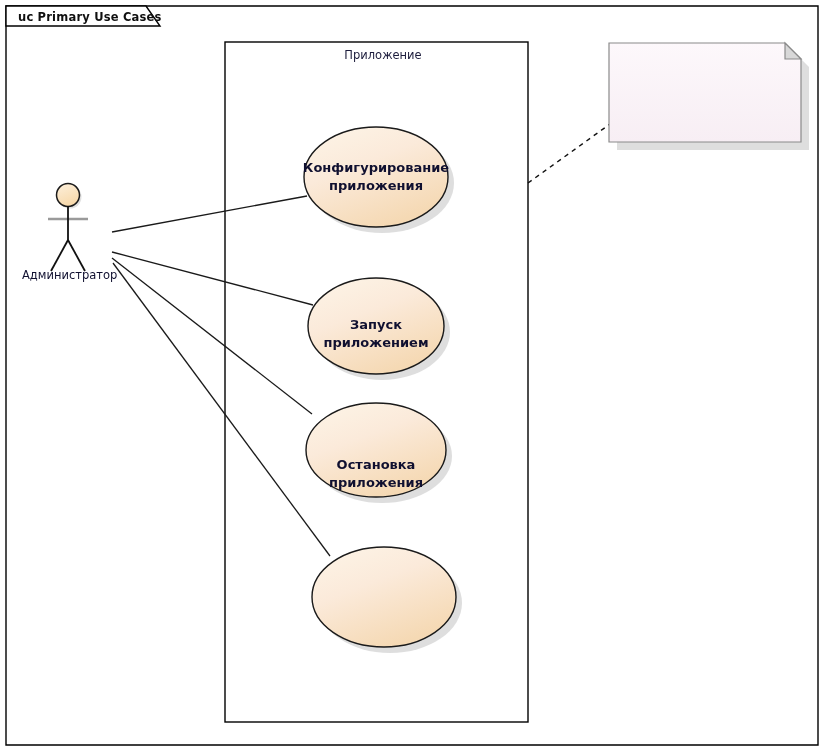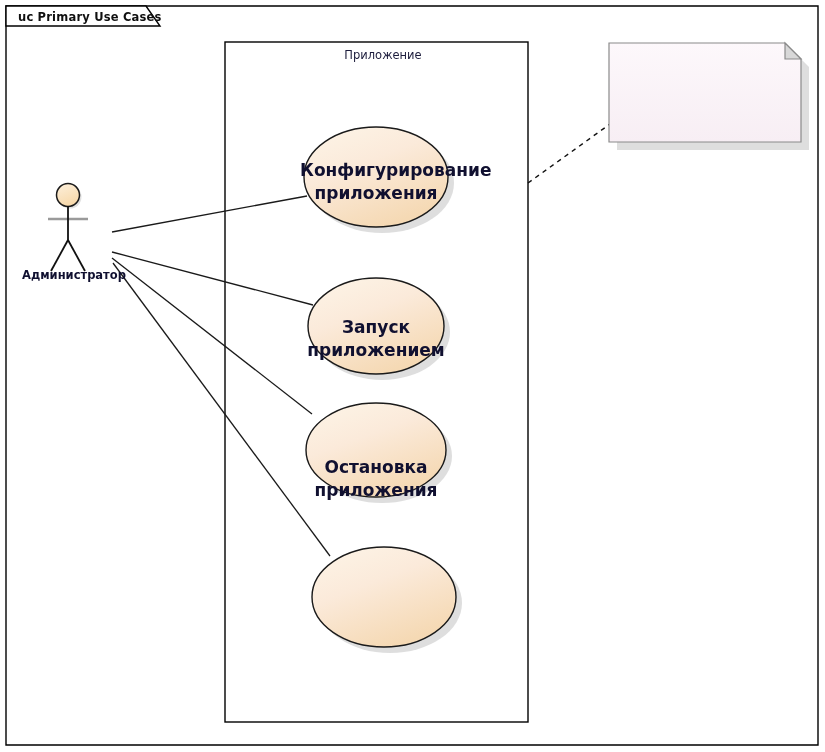--- a/index.html
+++ b/index.html
@@ -61,7 +61,7 @@
   .uc-label {
     position: absolute;
     text-align: center;
-    font-size: 17px;
+    font-size: 13px;
     font-weight: bold;
     color: #101030;
     line-height: 1.35;

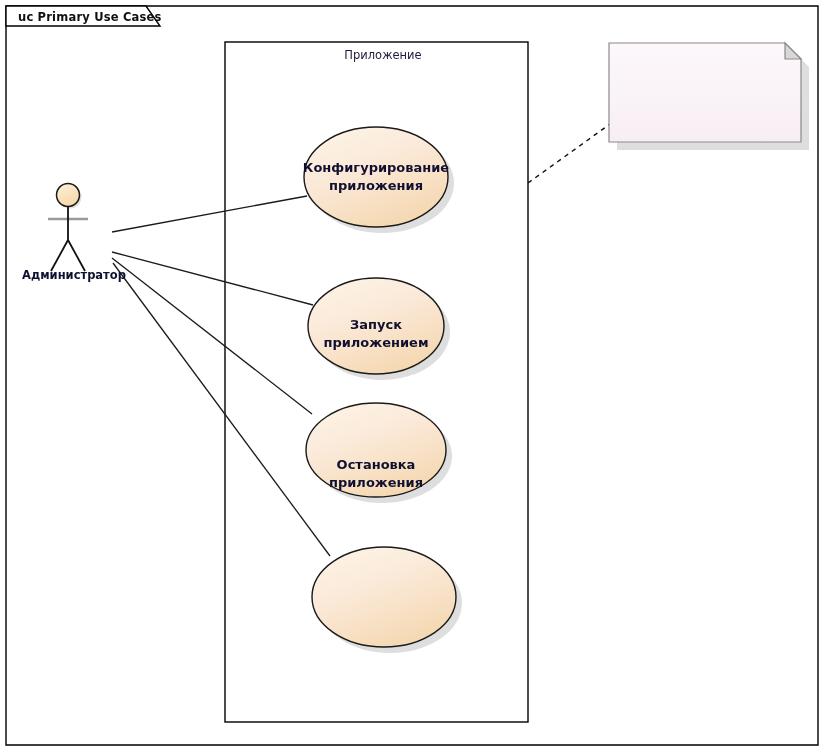--- a/index.html
+++ b/index.html
@@ -55,7 +55,7 @@
     left: 22px;
     top: 268px;
     font-size: 11.5px;
-    font-weight: bold;
+    font-weight: normal;
     color: #101030;
   }
   .uc-label {

